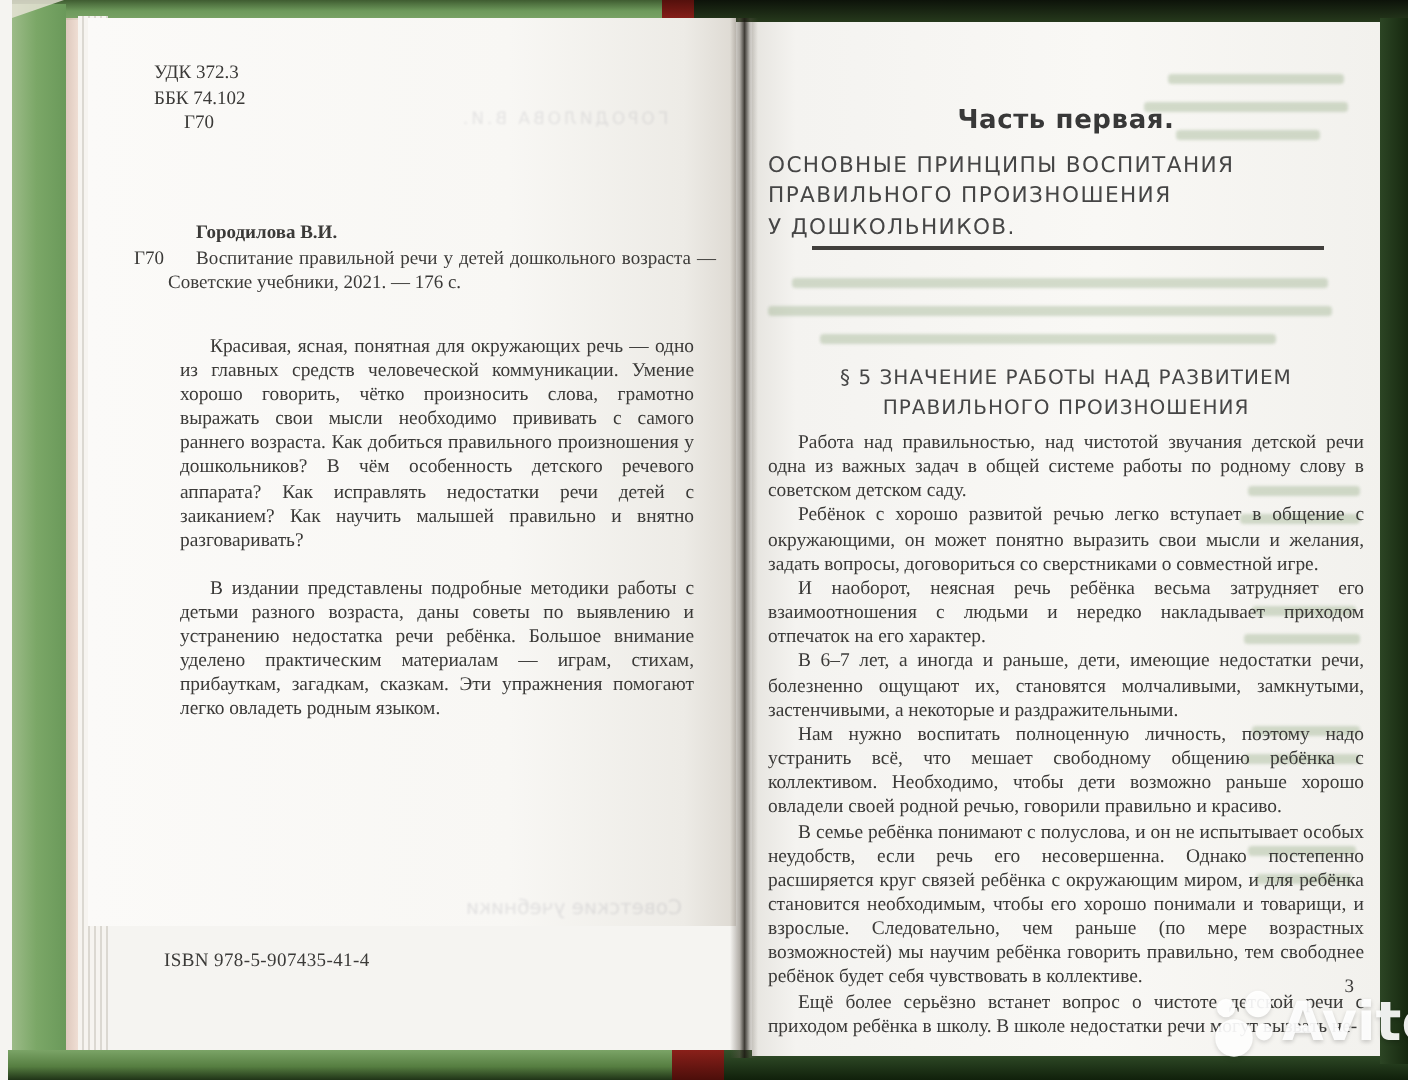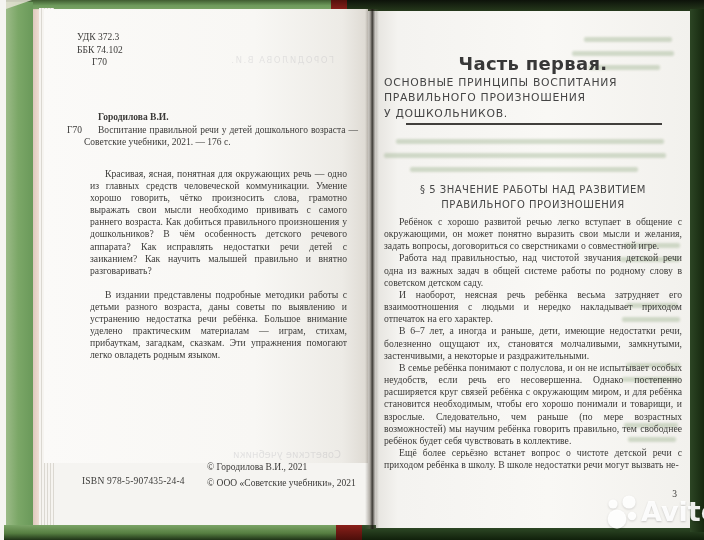--- a/index.html
+++ b/index.html
@@ -47,7 +47,7 @@
   .st-line{position:absolute;height:5px;border-radius:2px;background:rgba(148,170,132,.38);filter:blur(.8px);}
 
   
-  .rp-head{left:8px;top:42px;width:298px;text-align:center;font-family:"DejaVu Sans",sans-serif;font-weight:bold;font-size:18px;color:#383838;letter-spacing:.3px;}
+  .rp-head{left:8px;top:42px;width:298px;text-align:center;font-family:"DejaVu Sans",sans-serif;font-weight:bold;font-size:13px;color:#383838;letter-spacing:.3px;}
   .rp-sub{left:8px;top:64px;width:298px;text-align:left;font-family:"DejaVu Sans",sans-serif;font-size:10.8px;line-height:15.3px;color:#454545;letter-spacing:.7px;}
   .rule{left:30px;top:112px;width:256px;height:2px;background:#413f3c;}
   .rp-section{left:8px;top:172px;width:298px;text-align:center;font-family:"DejaVu Sans",sans-serif;font-size:10px;line-height:14.5px;color:#464646;letter-spacing:.5px;}

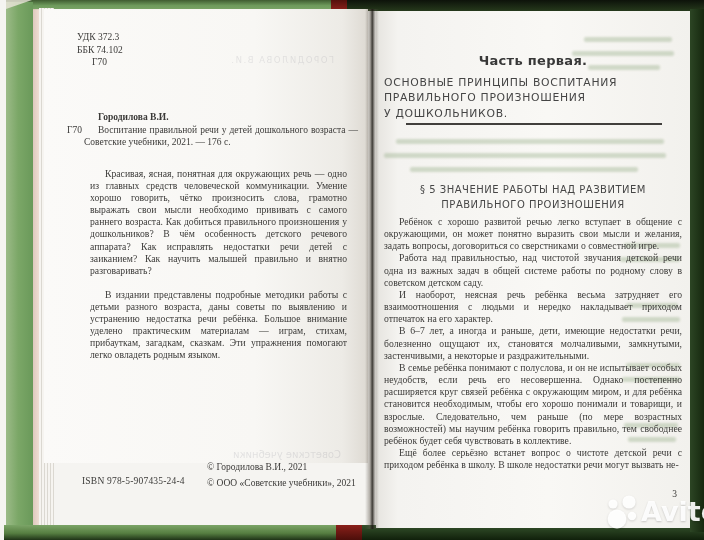--- a/index.html
+++ b/index.html
@@ -144,8 +144,8 @@
     </div>
 
     <div class="abs rp-body">
+      <p>Работа над правильностью, над чистотой звучания детской речи одна из важных задач в общей системе работы по родному слову в советском детском саду.</p>
       <p>Ребёнок с хорошо развитой речью легко вступает в общение с окружающими, он может понятно выразить свои мысли и желания, задать вопросы, договориться со сверстниками о совместной игре.</p>
-      <p>Работа над правильностью, над чистотой звучания детской речи одна из важных задач в общей системе работы по родному слову в советском детском саду.</p>
       <p>И наоборот, неясная речь ребёнка весьма затрудняет его взаимоотношения с людьми и нередко накладывает приходом отпечаток на его характер.</p>
       <p>В 6–7 лет, а иногда и раньше, дети, имеющие недостатки речи, болезненно ощущают их, становятся молчаливыми, замкнутыми, застенчивыми, а некоторые и раздражительными.</p>
       <p>В семье ребёнка понимают с полуслова, и он не испытывает особых неудобств, если речь его несовершенна. Однако постепенно расширяется круг связей ребёнка с окружающим миром, и для ребёнка становится необходимым, чтобы его хорошо понимали и товарищи, и взрослые. Следовательно, чем раньше (по мере возрастных возможностей) мы научим ребёнка говорить правильно, тем свободнее ребёнок будет себя чувствовать в коллективе.</p>

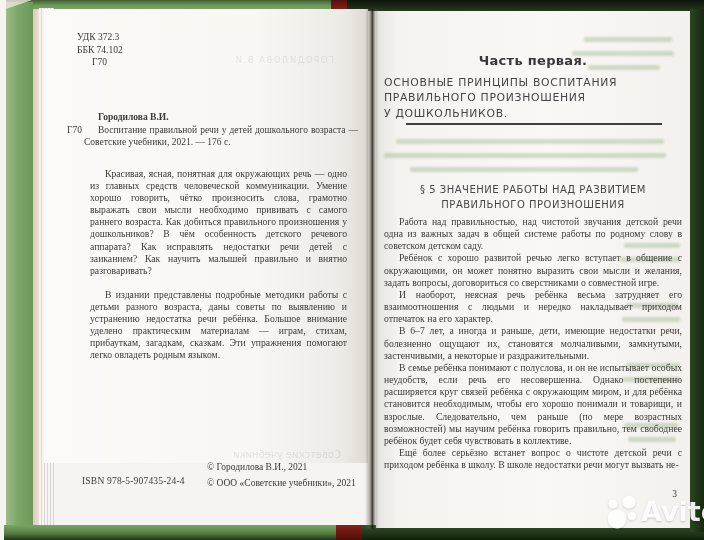--- a/index.html
+++ b/index.html
@@ -148,6 +148,7 @@
       <p>Ребёнок с хорошо развитой речью легко вступает в общение с окружающими, он может понятно выразить свои мысли и желания, задать вопросы, договориться со сверстниками о совместной игре.</p>
       <p>И наоборот, неясная речь ребёнка весьма затрудняет его взаимоотношения с людьми и нередко накладывает приходом отпечаток на его характер.</p>
       <p>В 6–7 лет, а иногда и раньше, дети, имеющие недостатки речи, болезненно ощущают их, становятся молчаливыми, замкнутыми, застенчивыми, а некоторые и раздражительными.</p>
+      <p>Нам нужно воспитать полноценную личность, поэтому надо устранить всё, что мешает свободному общению ребёнка с коллективом. Необходимо, чтобы дети возможно раньше хорошо овладели своей родной речью, говорили правильно и красиво.</p>
       <p>В семье ребёнка понимают с полуслова, и он не испытывает особых неудобств, если речь его несовершенна. Однако постепенно расширяется круг связей ребёнка с окружающим миром, и для ребёнка становится необходимым, чтобы его хорошо понимали и товарищи, и взрослые. Следовательно, чем раньше (по мере возрастных возможностей) мы научим ребёнка говорить правильно, тем свободнее ребёнок будет себя чувствовать в коллективе.</p>
       <p>Ещё более серьёзно встанет вопрос о чистоте детской речи с приходом ребёнка в школу. В школе недостатки речи могут вызвать не-</p>
     </div>

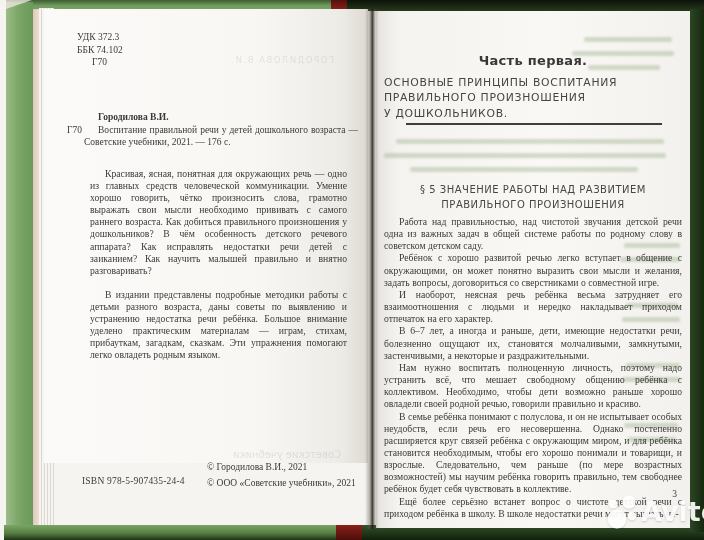--- a/index.html
+++ b/index.html
@@ -103,10 +103,6 @@
 
     <div class="abs isbn">ISBN 978-5-907435-24-4</div>
 
-    <div class="abs copyright">
-      <div>© Городилова В.И., 2021</div>
-      <div>© ООО «Советские учебники», 2021</div>
-    </div>
   </div>
 
   <div class="abs right-page">

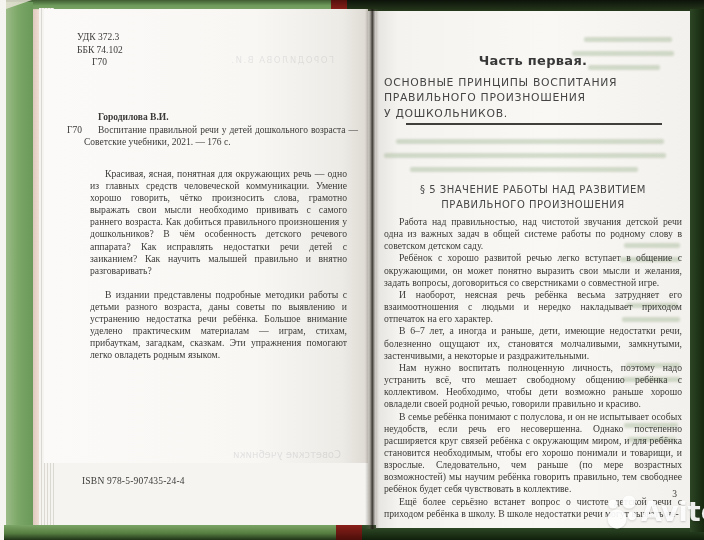--- a/index.html
+++ b/index.html
@@ -101,7 +101,7 @@
 
     <div class="abs st st-pub">Советские учебники</div>
 
-    <div class="abs isbn">ISBN 978-5-907435-24-4</div>
+    <div class="abs isbn">ISBN 978-5-907435-41-4</div>
 
   </div>
 

